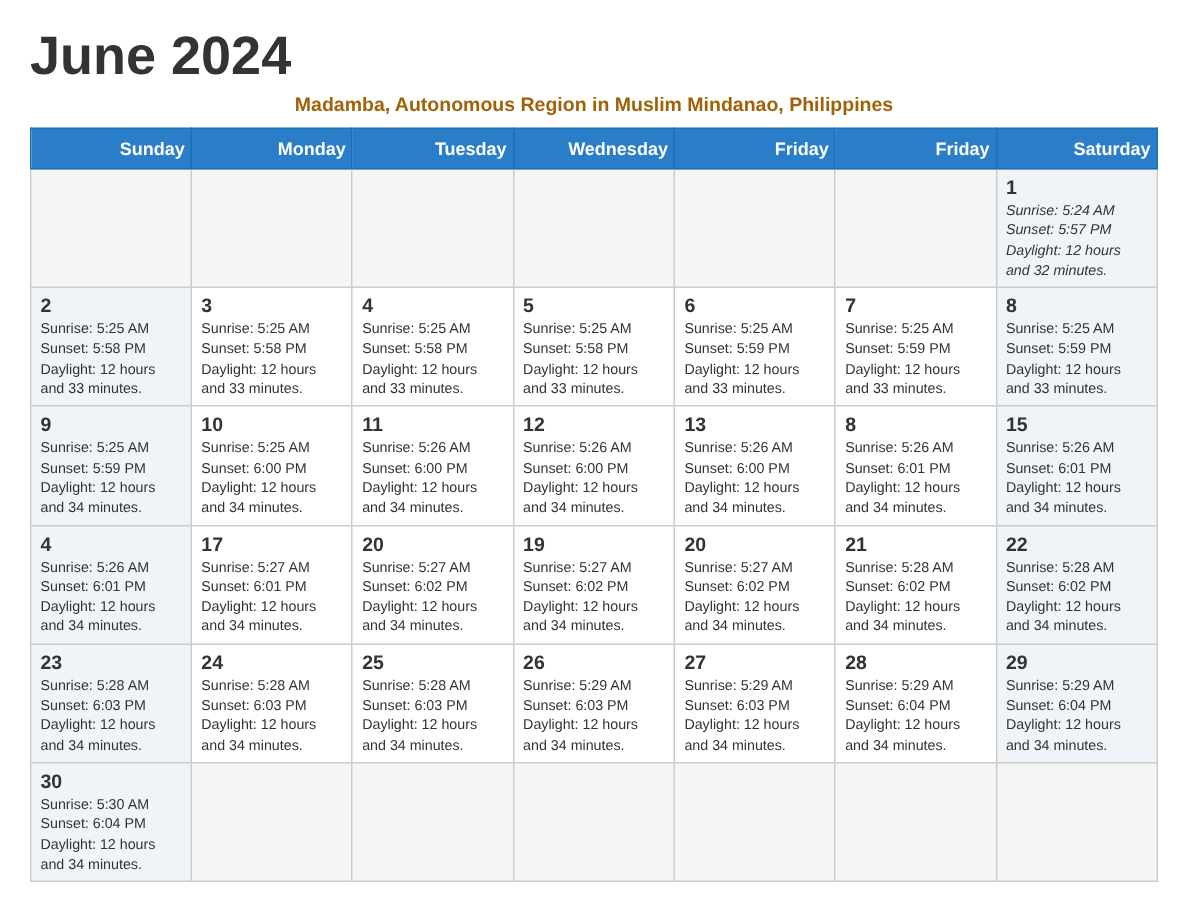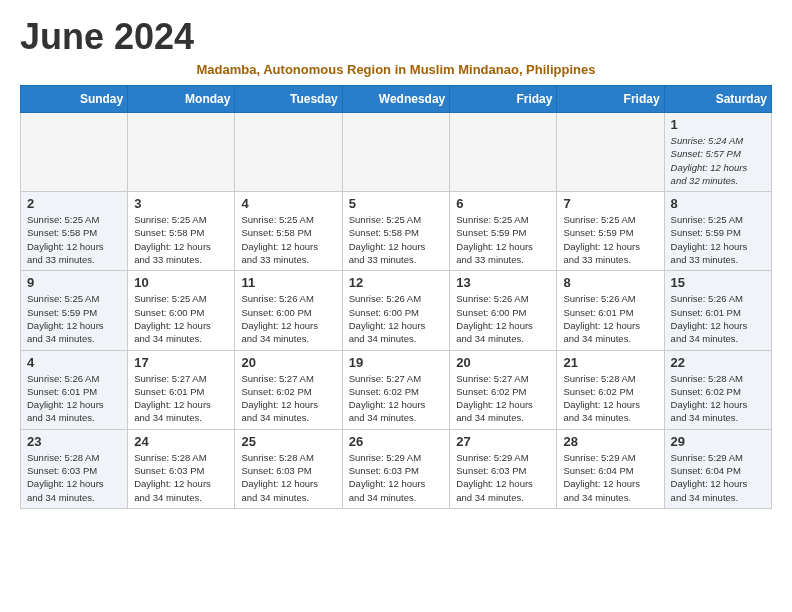--- a/index.html
+++ b/index.html
@@ -304,6 +304,20 @@
 Daylight: 12 hours and 34 minutes.</div>
         </td>
       </tr>
+      <tr>
+        <td class="weekend">
+          <span class="day-number">30</span>
+          <div class="day-info" style="white-space: pre-line;">Sunrise: 5:30 AM
+Sunset: 6:04 PM
+Daylight: 12 hours and 34 minutes.</div>
+        </td>
+        <td class="empty"></td>
+        <td class="empty"></td>
+        <td class="empty"></td>
+        <td class="empty"></td>
+        <td class="empty"></td>
+        <td class="empty"></td>
+      </tr>
     </tbody>
 </table>
 

